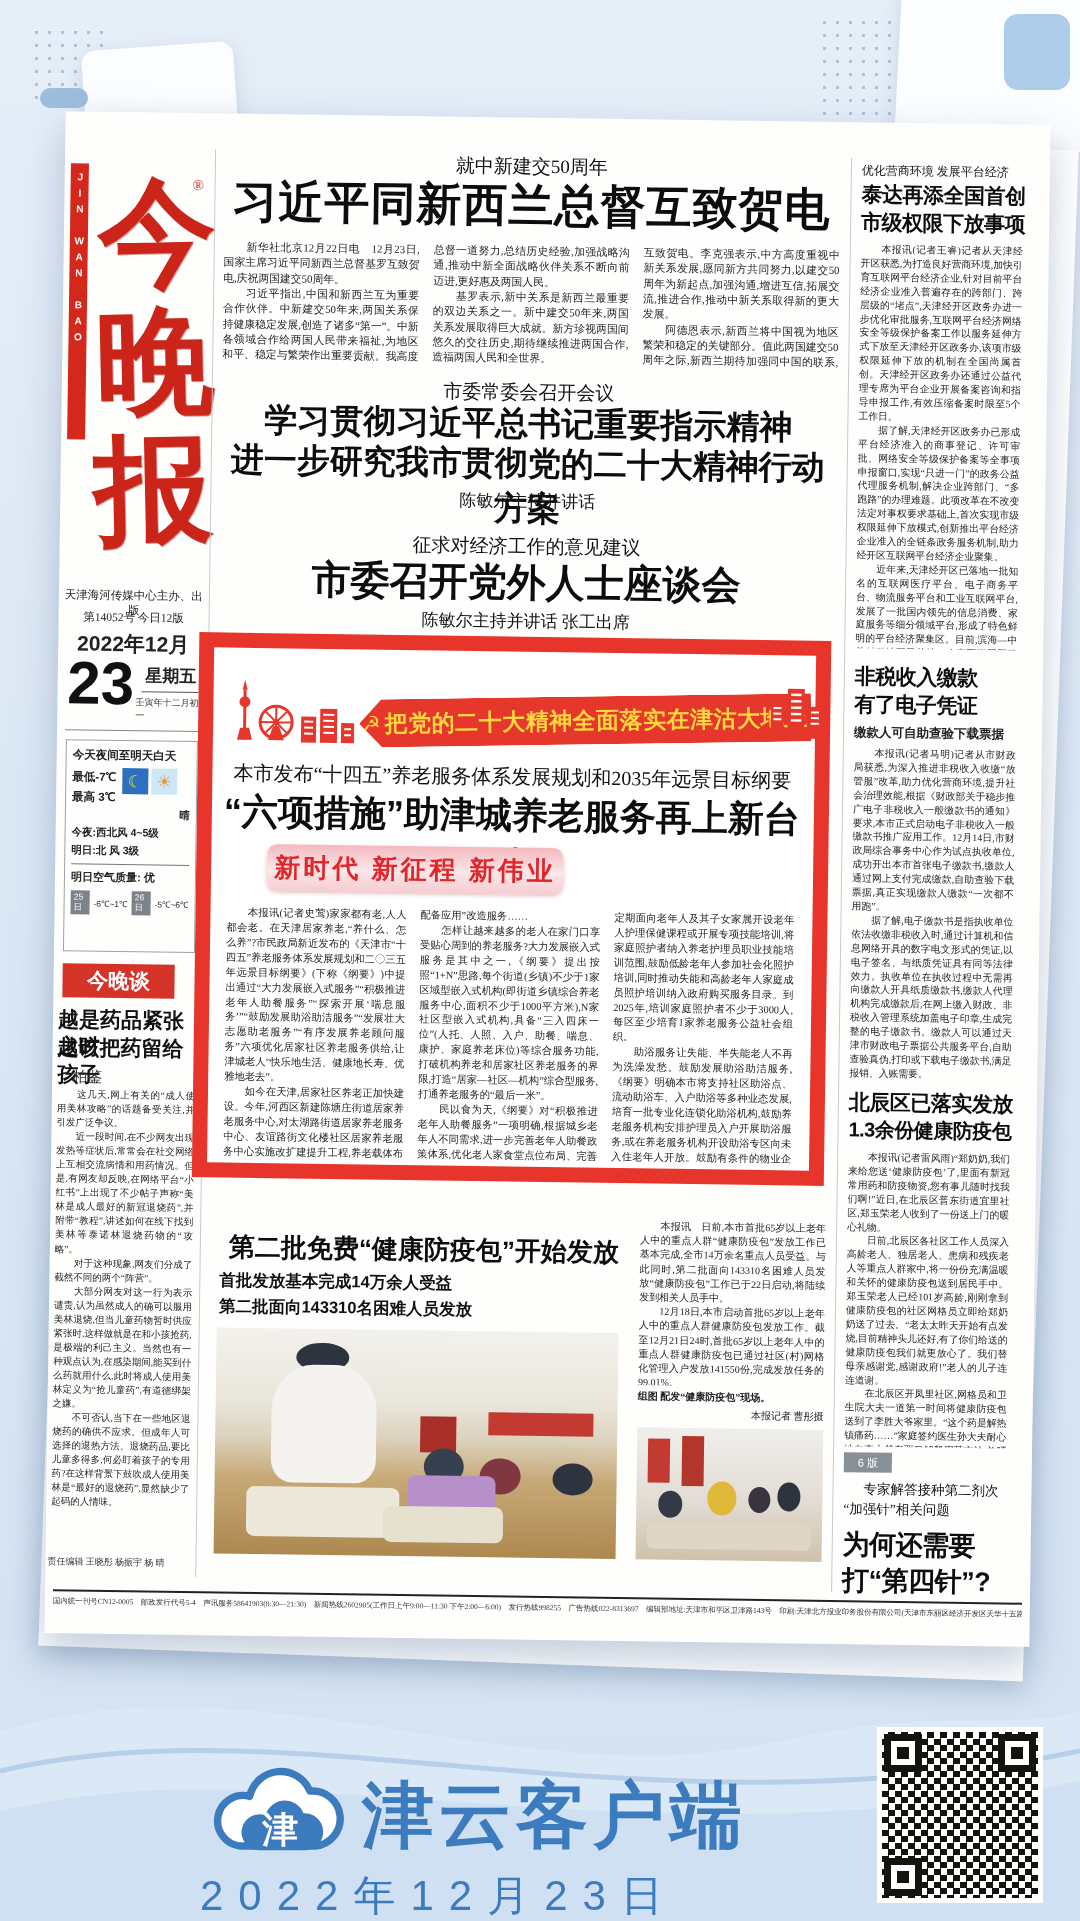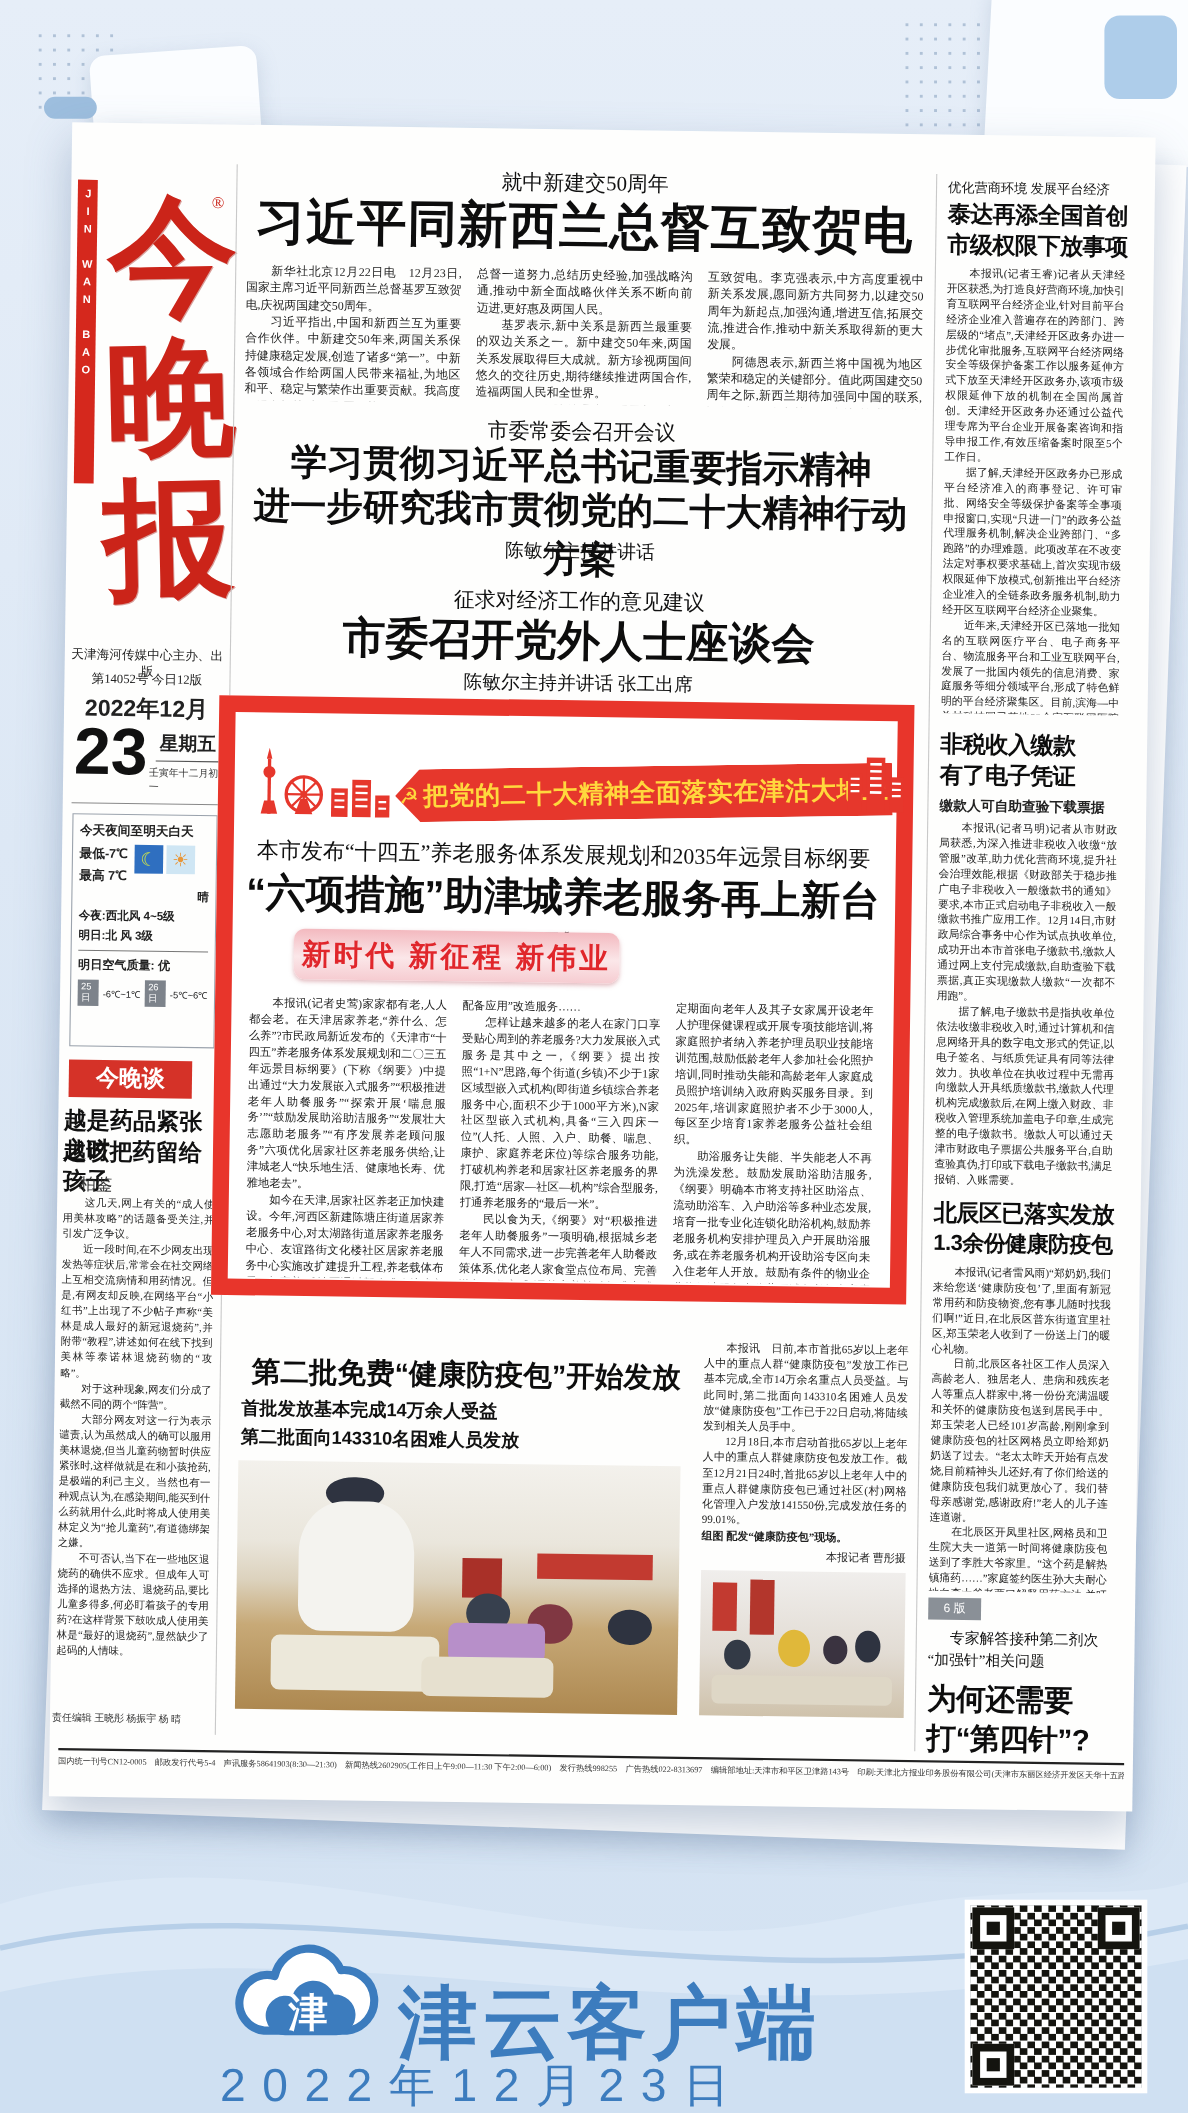--- a/index.html
+++ b/index.html
@@ -211,7 +211,7 @@
       <div id="wx-temps">
         <div id="wx-left">
           <div>最低-7℃</div>
-          <div>最高 7℃</div>
+          <div>最高 3℃</div>
         </div>
         <div id="wx-icons">
           <div class="wtile" id="tile-moon">☾</div>

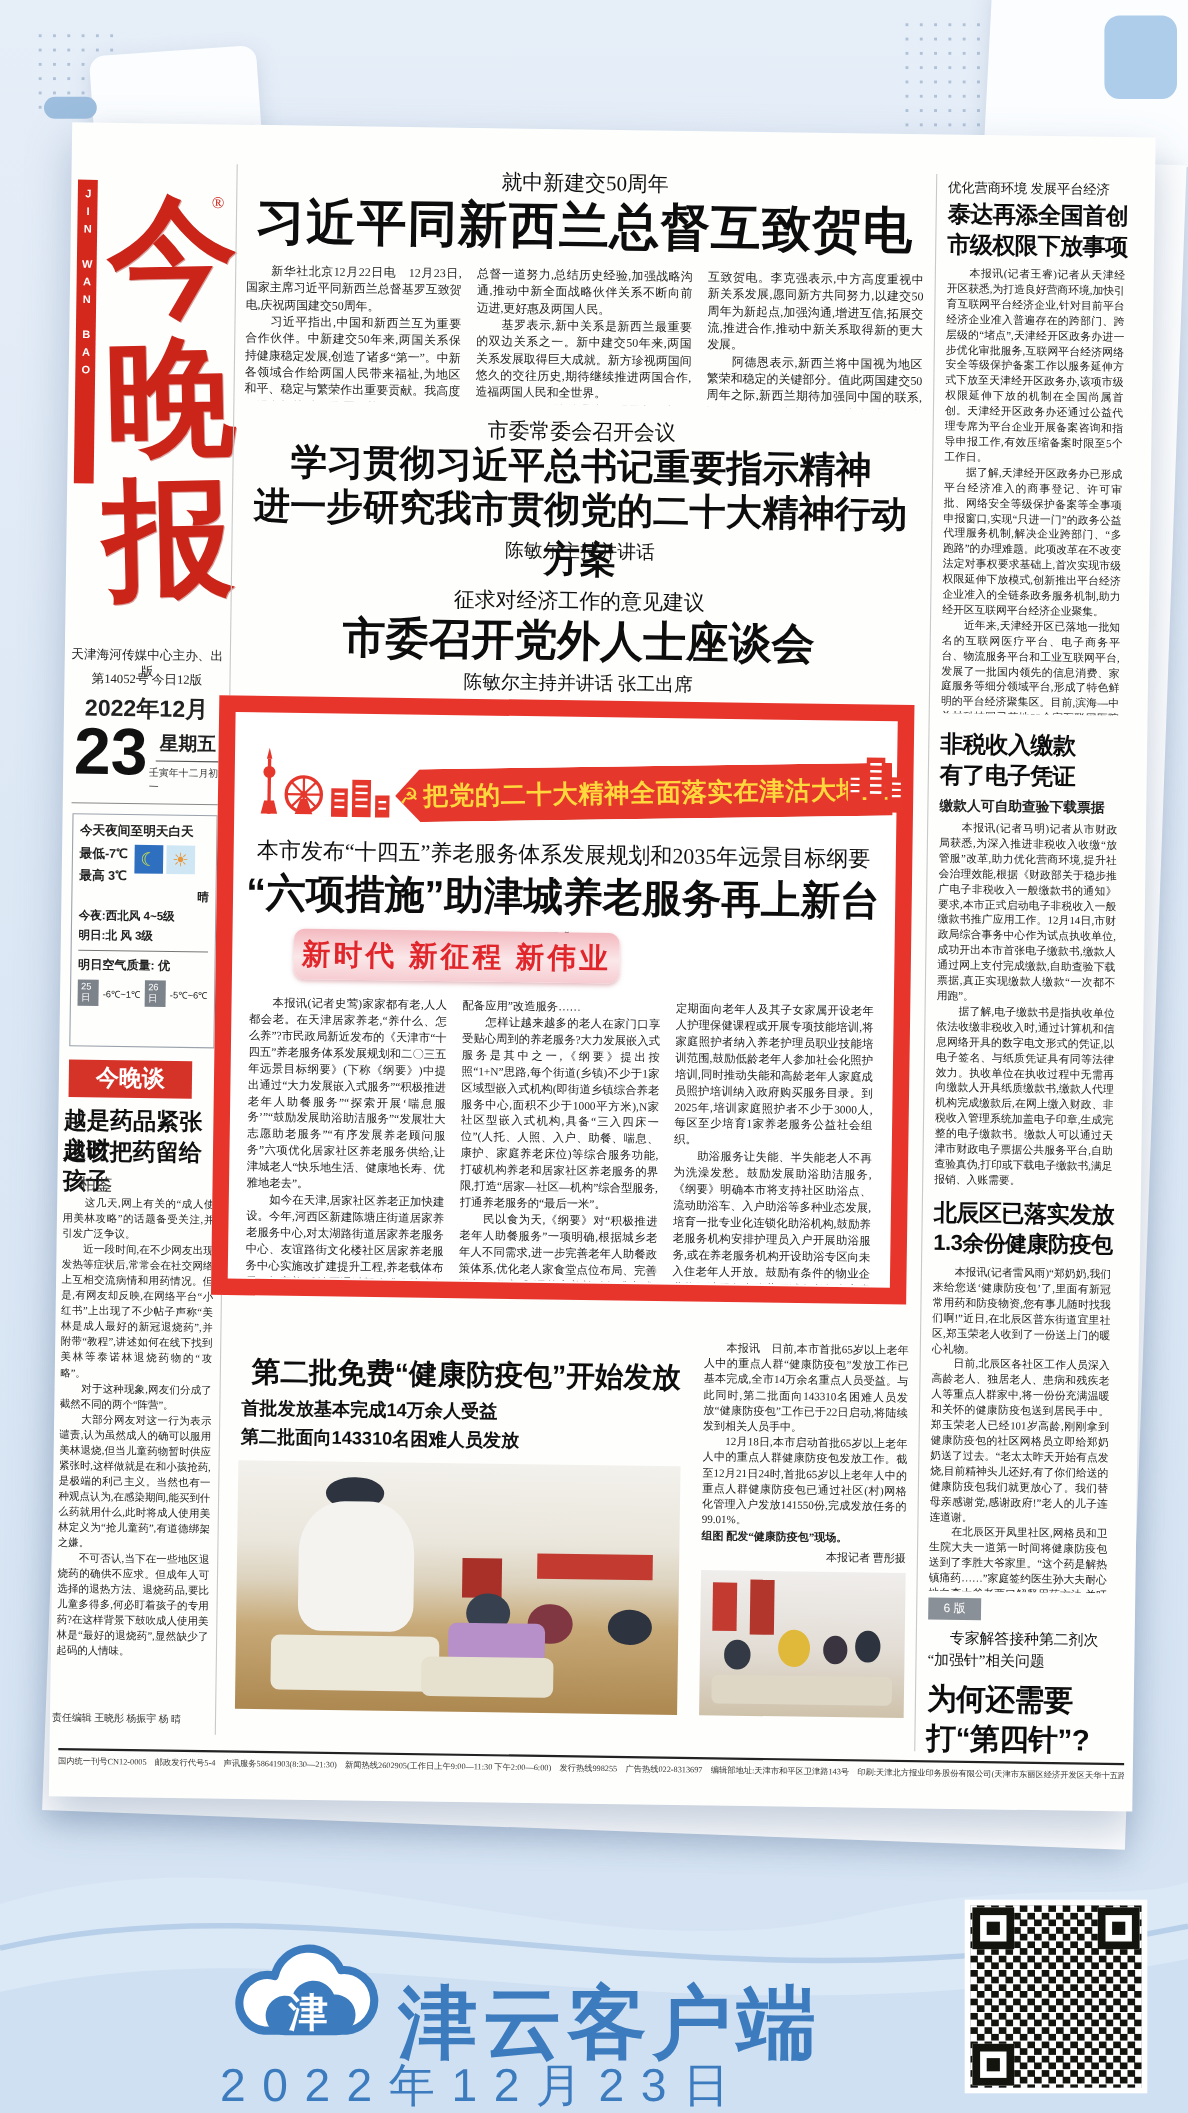--- a/index.html
+++ b/index.html
@@ -157,7 +157,7 @@
   
   #cloud-logo{left:200px;top:1732px;width:148px;height:152px;}
   #app-name{left:362px;top:1768px;font-size:72px;font-weight:700;color:#3c7cbe;
-     font-family:"Liberation Sans",sans-serif;letter-spacing:5px;margin-top:24px;}
+     font-family:"Liberation Sans",sans-serif;letter-spacing:5px;}
   #qr{left:882px;top:1732px;width:156px;height:166px;background:
       conic-gradient(#14140f 25%,#fff 0 50%,#14140f 0 75%,#fff 0);
       background-size:13px 13px;outline:5px solid #fff;}

